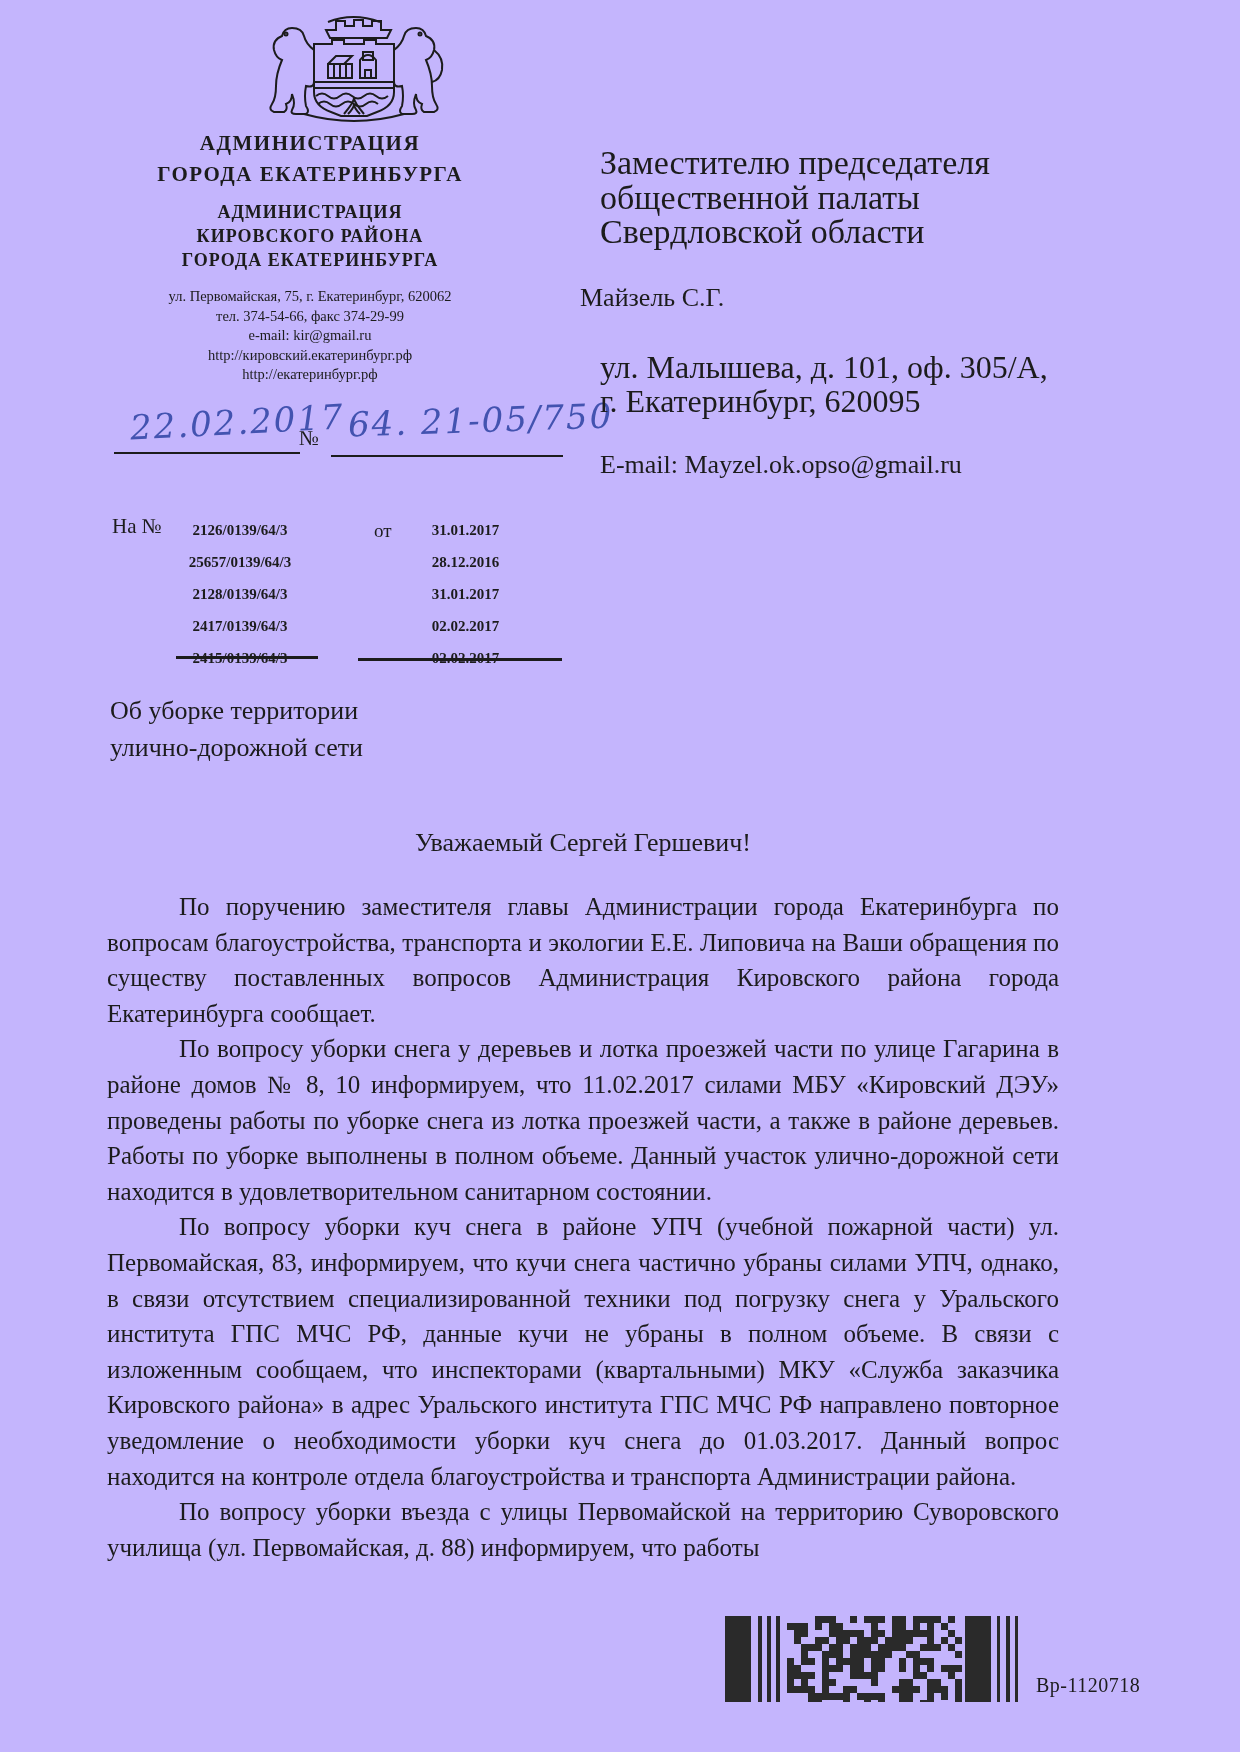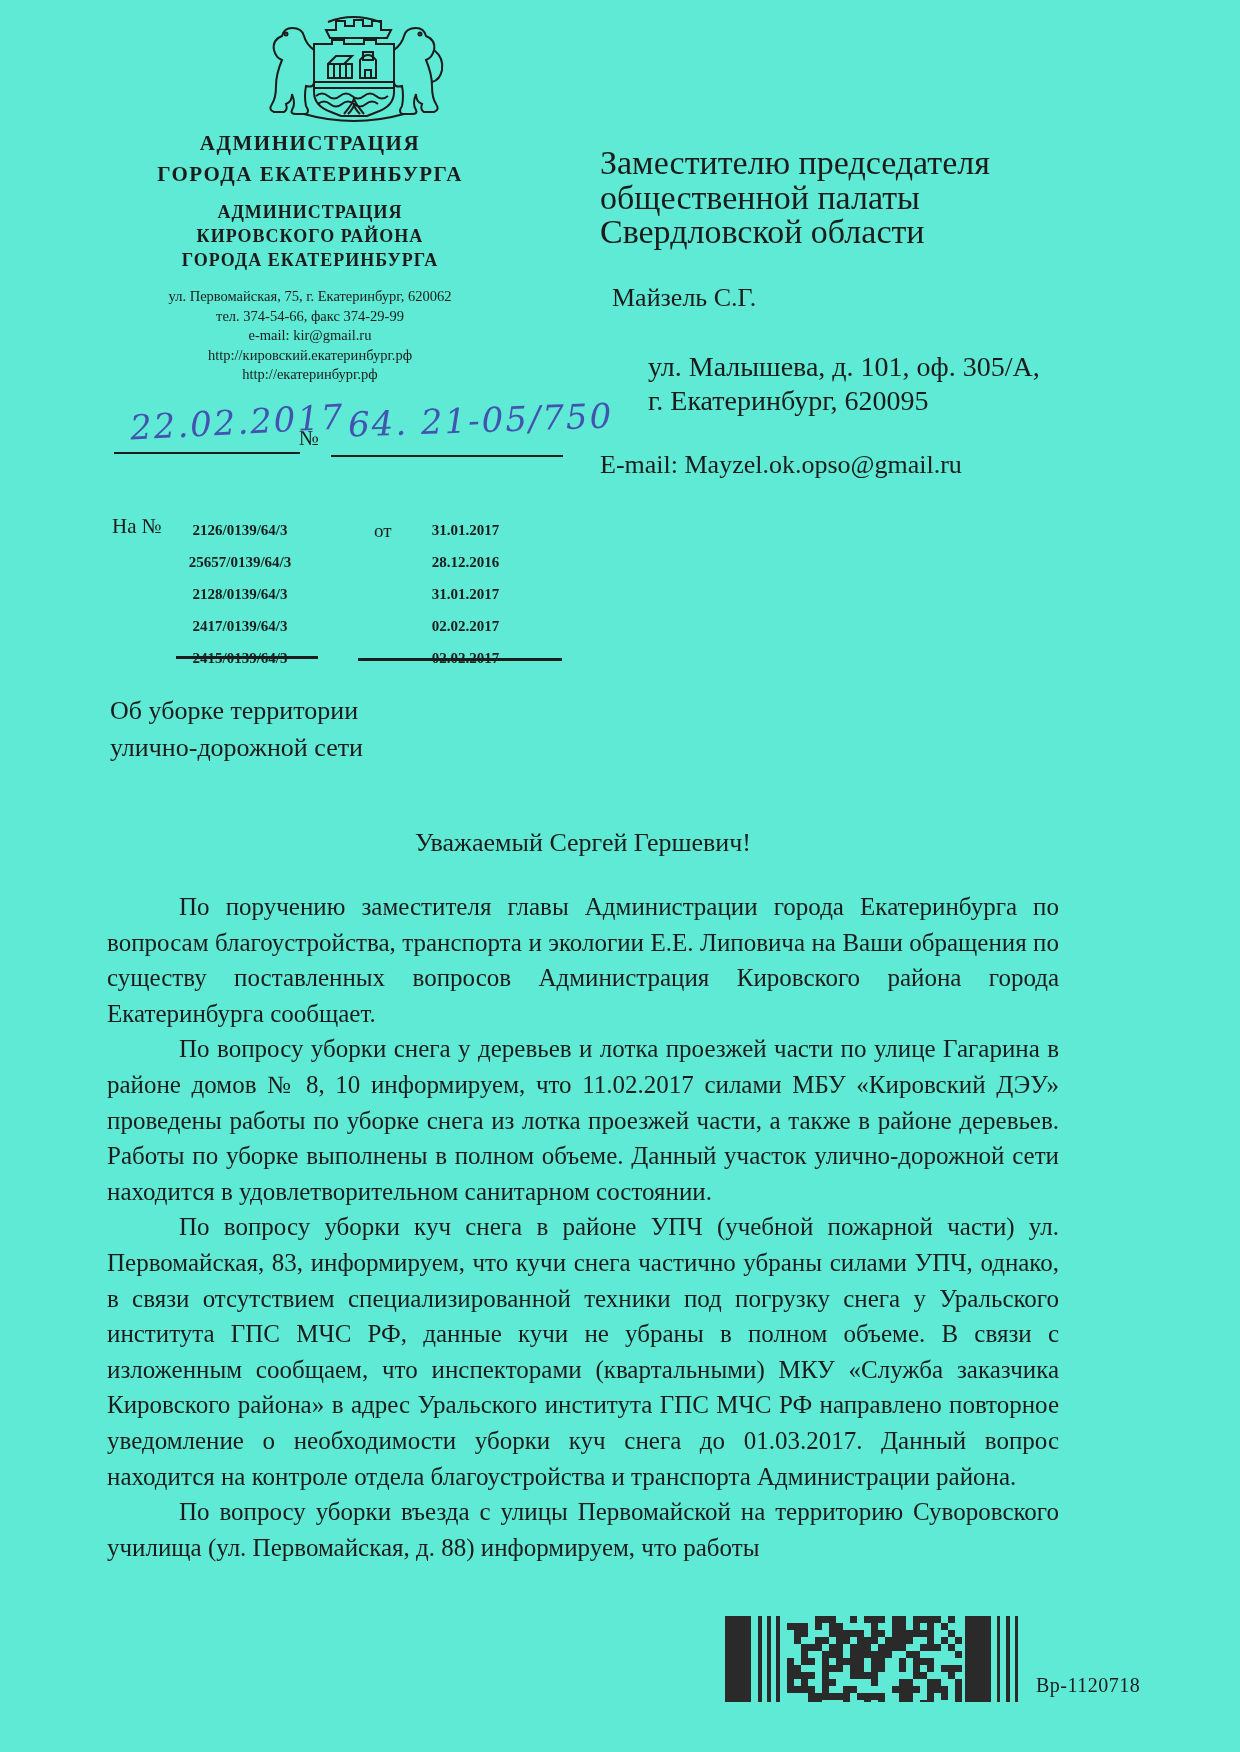--- a/index.html
+++ b/index.html
@@ -4,7 +4,7 @@
 <style>
   html,body{margin:0;padding:0;background:#e8e8e8;}
   .page{
-    position:relative;width:1240px;height:1752px;background:#5eead4;
+    position:relative;width:1240px;height:1752px;background:#c4b5fd;
     margin:0 auto;overflow:hidden;
     font-family:"Liberation Serif","DejaVu Serif",serif;color:#1c1c1c;
   }

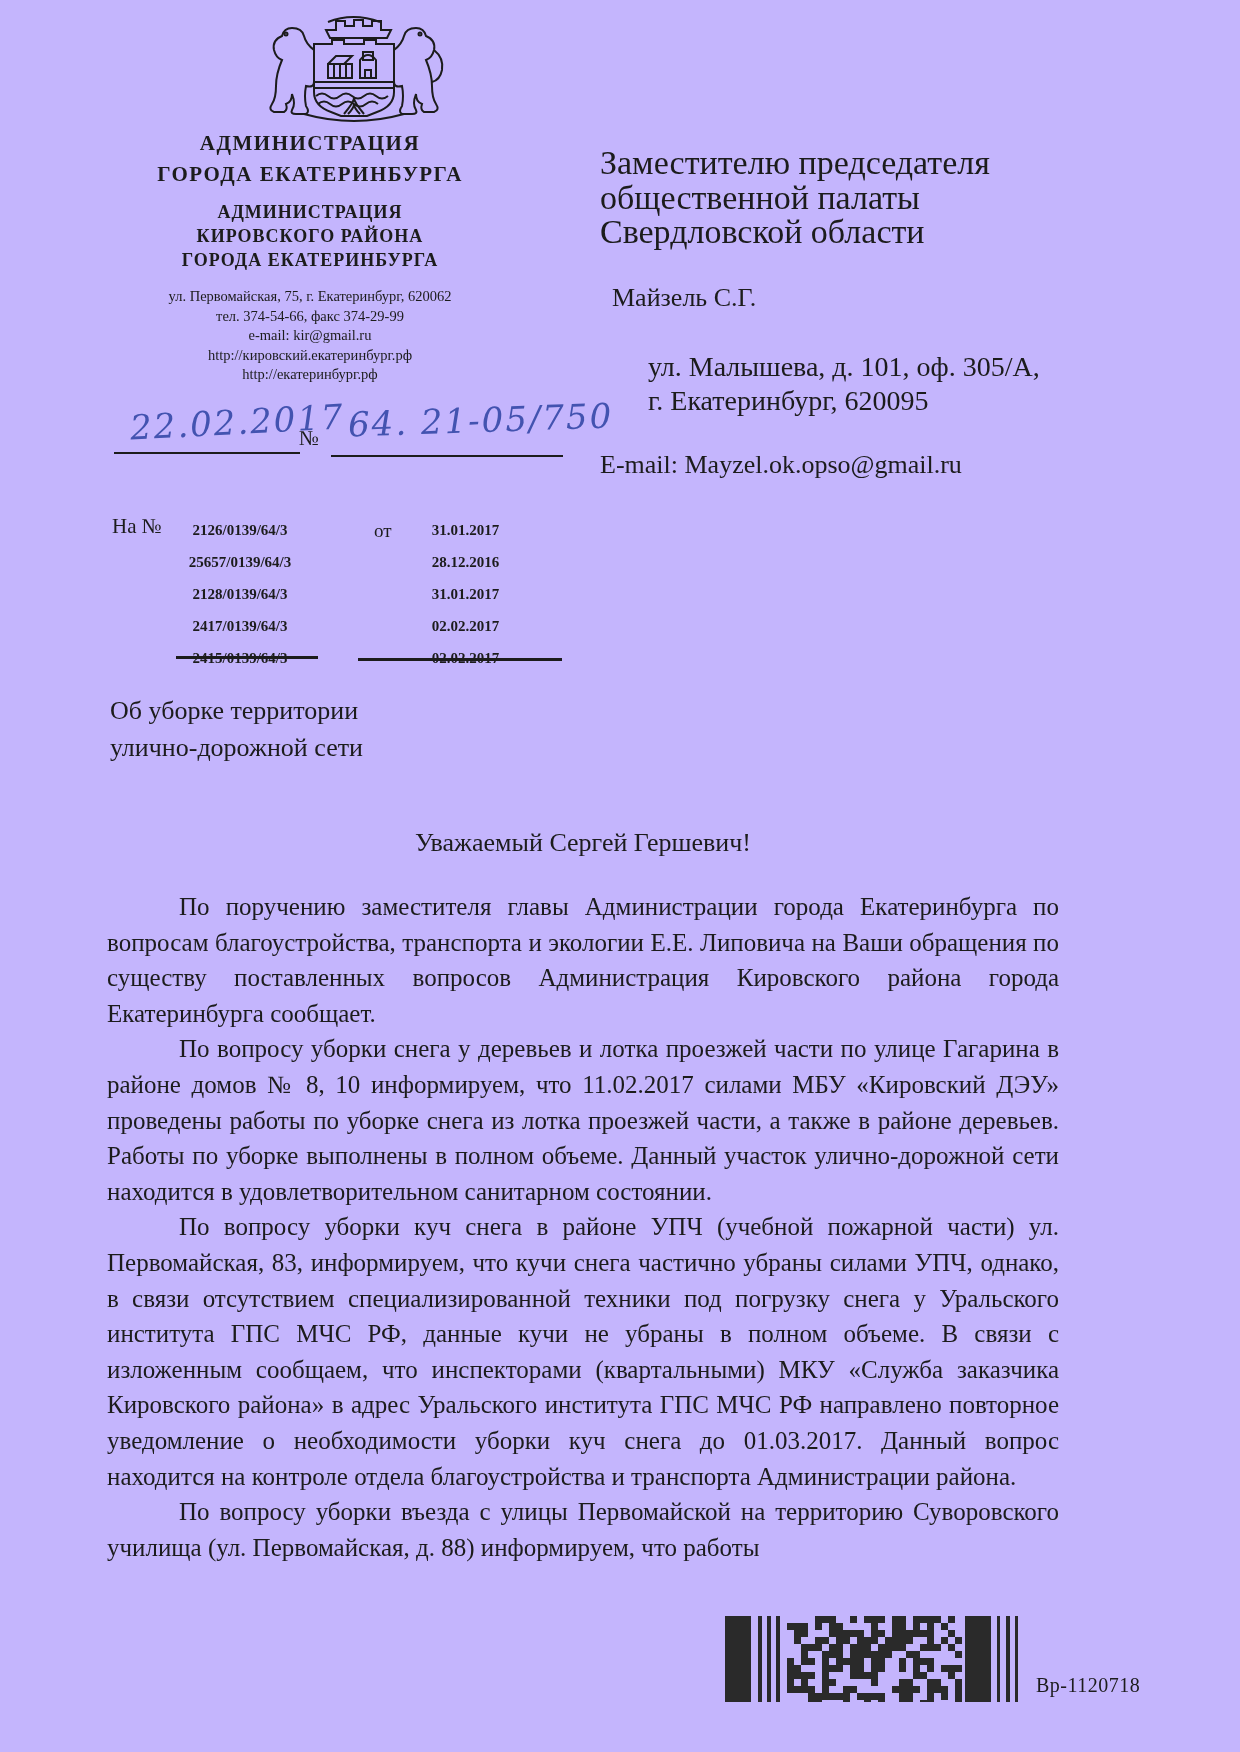--- a/index.html
+++ b/index.html
@@ -37,7 +37,7 @@
   .rule-ref-date{left:358px;top:658px;width:204px;border-top-width:3px;}
   
   .recipient-addressee{left:600px;top:146px;font-size:34px;line-height:34.5px;}
-  .recipient-name{left:612px;top:283px;font-size:26px;}
+  .recipient-name{left:580px;top:283px;font-size:26px;}
   .recipient-address{left:600px;top:350px;font-size:28px;line-height:34px;margin-left:48px;}
   .recipient-email{left:600px;top:450px;font-size:26px;}
   

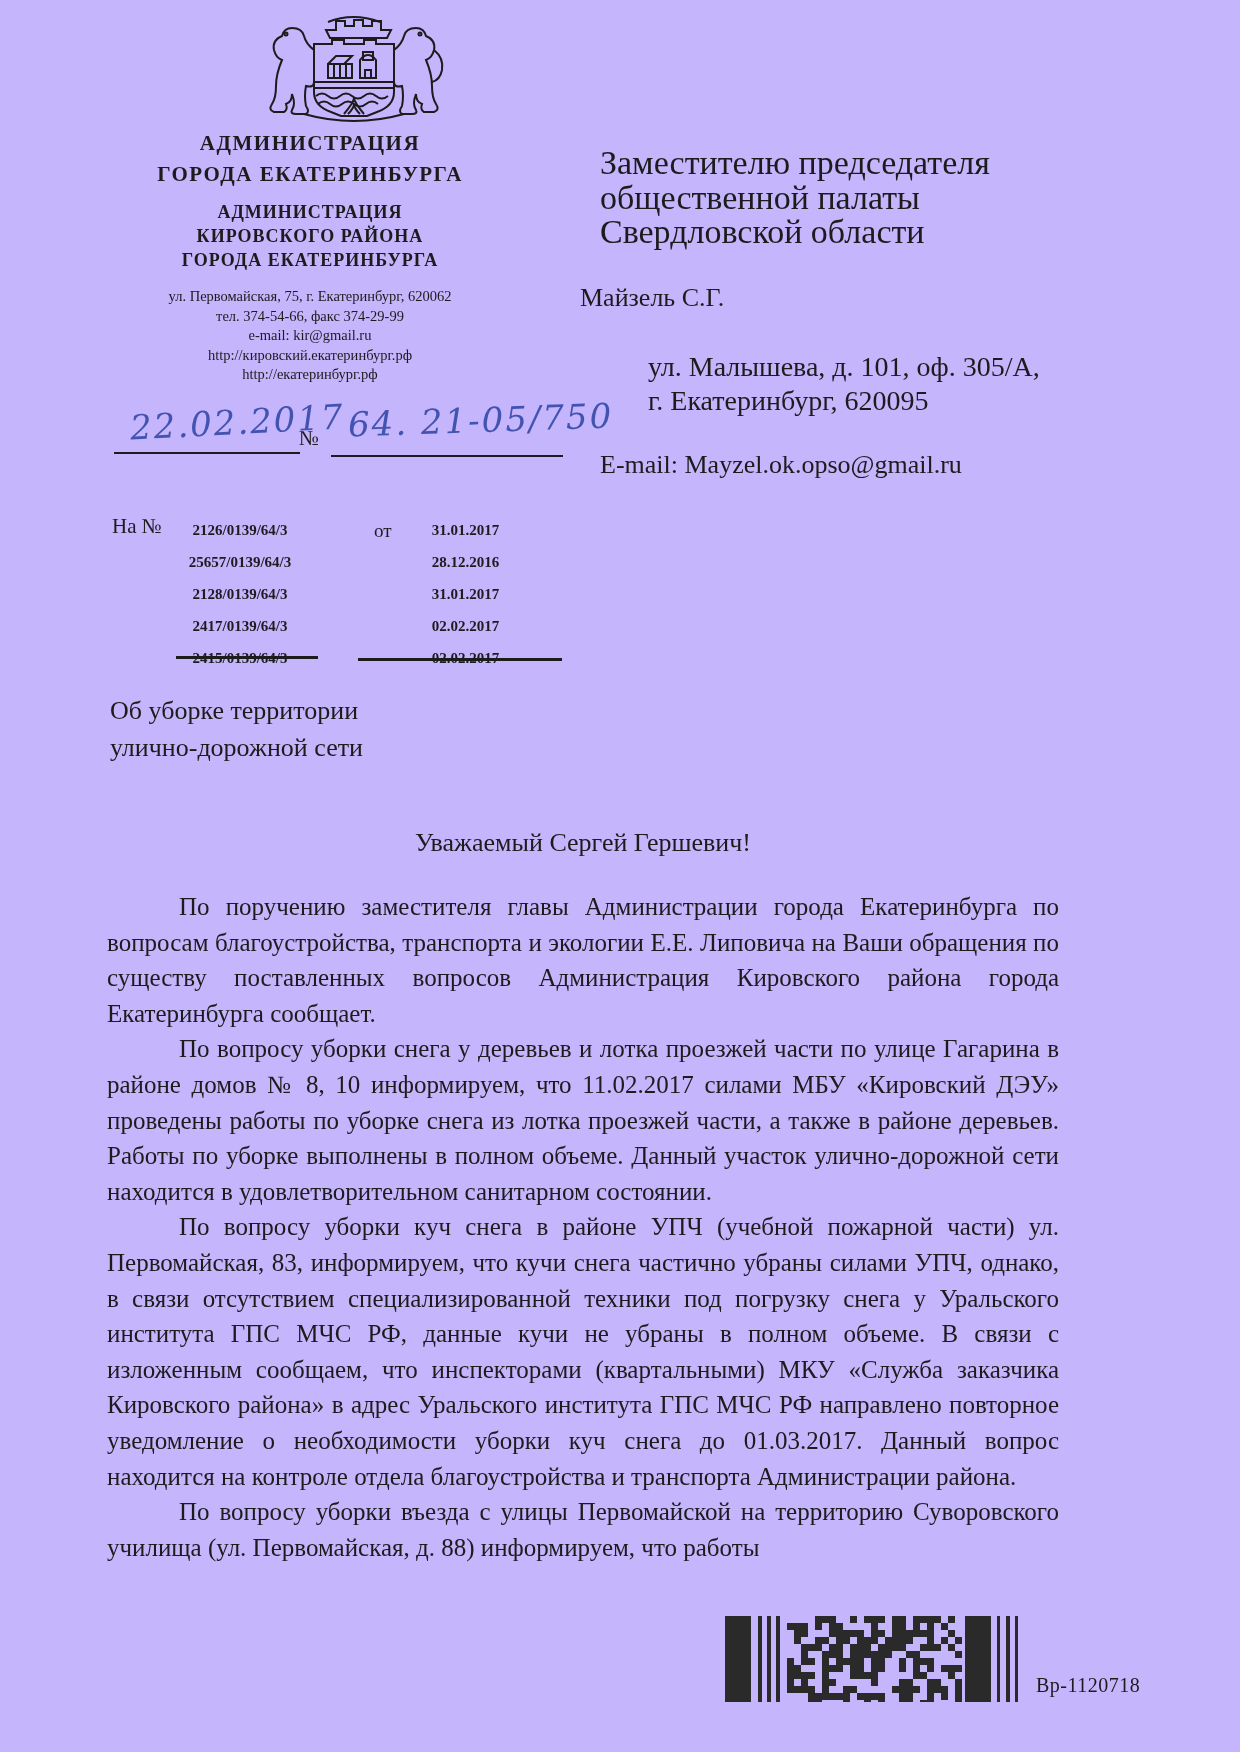--- a/index.html
+++ b/index.html
@@ -38,7 +38,7 @@
   
   .recipient-addressee{left:600px;top:146px;font-size:34px;line-height:34.5px;}
   .recipient-name{left:580px;top:283px;font-size:26px;}
-  .recipient-address{left:600px;top:350px;font-size:28px;line-height:34px;margin-left:48px;}
+  .recipient-address{left:600px;top:350px;font-size:32px;line-height:34px;}
   .recipient-email{left:600px;top:450px;font-size:26px;}
   
   .subject{left:110px;top:692px;font-size:26px;line-height:37px;}

